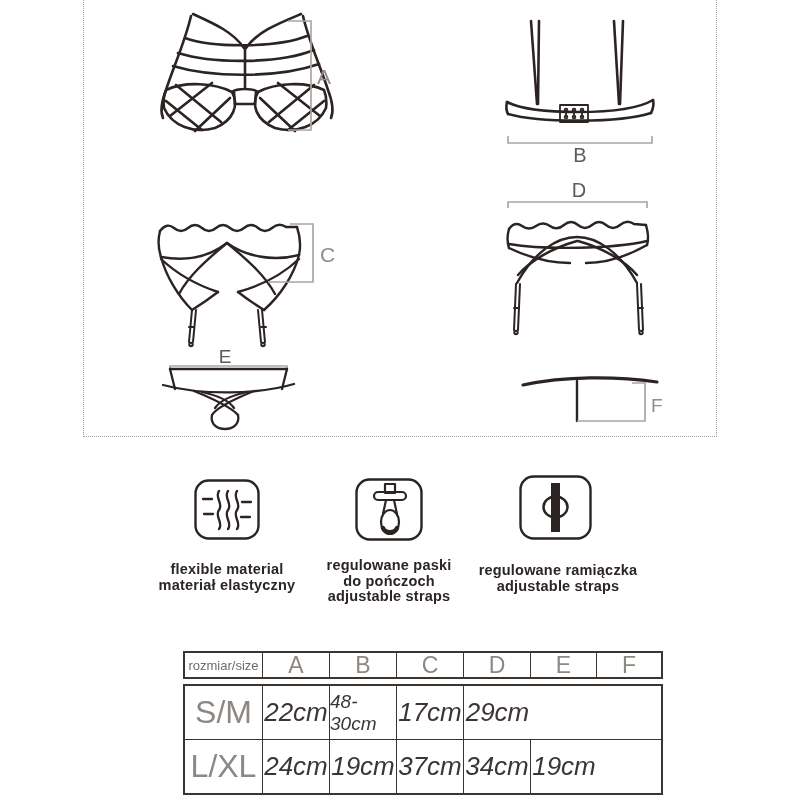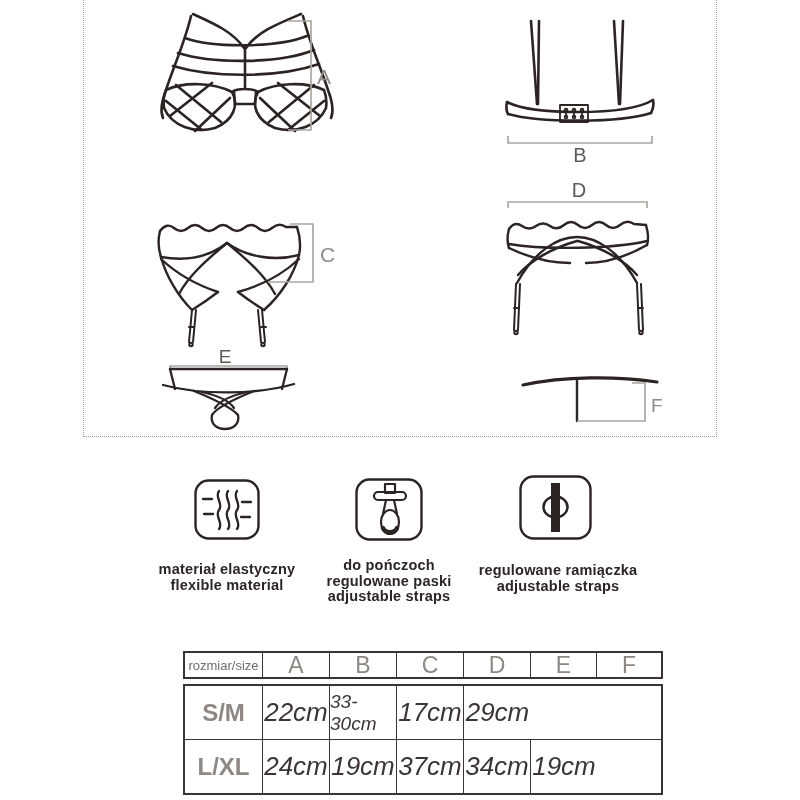--- a/index.html
+++ b/index.html
@@ -209,8 +209,8 @@
   </svg>
 
   <div class="caption" style="left:107px;top:562px">
+    <div>flexible material</div>
     <div>materiał elastyczny</div>
-    <div>flexible material</div>
   </div>
 
   <div class="caption" style="left:269px;top:558px">

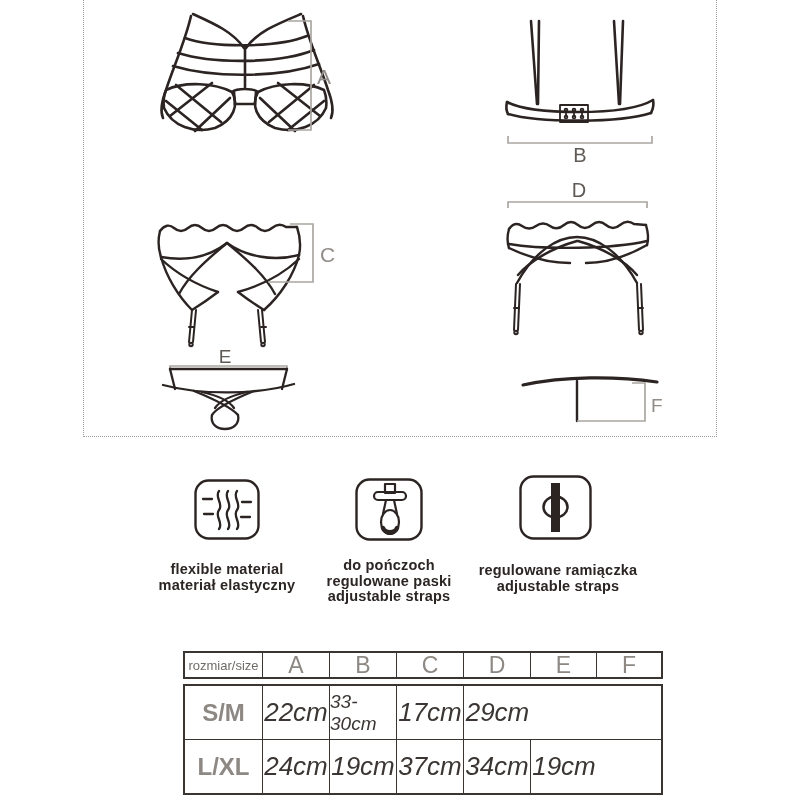--- a/index.html
+++ b/index.html
@@ -214,8 +214,8 @@
   </div>
 
   <div class="caption" style="left:269px;top:558px">
+    <div>regulowane paski</div>
     <div>do pończoch</div>
-    <div>regulowane paski</div>
     <div>adjustable straps</div>
   </div>
 

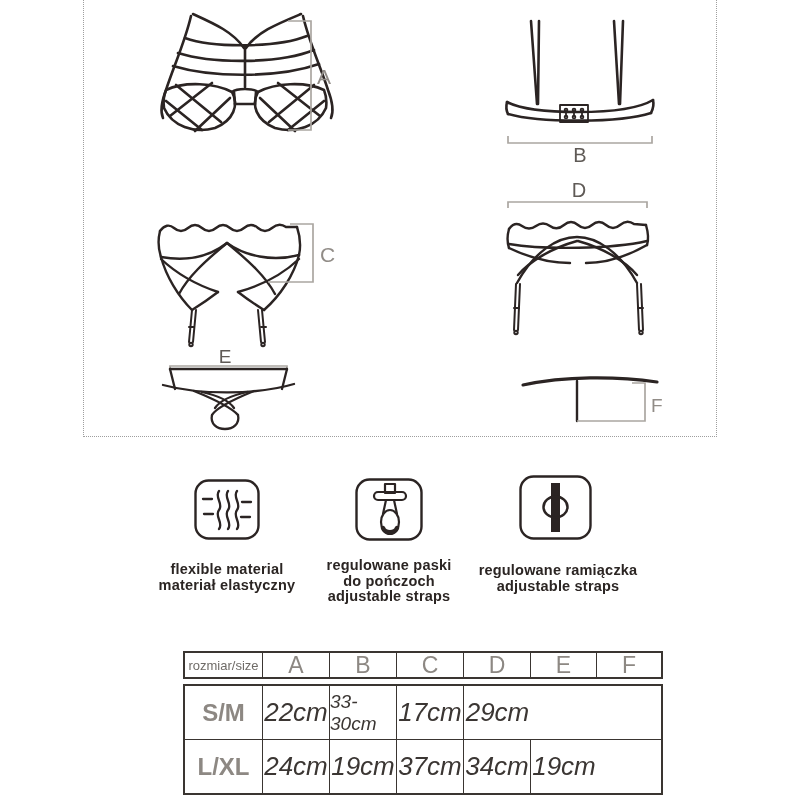--- a/index.html
+++ b/index.html
@@ -31,7 +31,7 @@
   .t-body .t-row:first-child{border-bottom:1.5px solid #3a3531;}
   .h-first{font-size:13px;color:#6f6b67;}
   .h-letter{font-size:23px;color:#8d8883;}
-  .r-size{font-size:24px;color:#8d8883;font-weight:bold;}
+  .r-size{font-size:32px;color:#8d8883;}
   .r-val{font-size:26px;color:#3b3633;font-style:italic;}
   .r-val.small{font-size:19px;}
 </style>

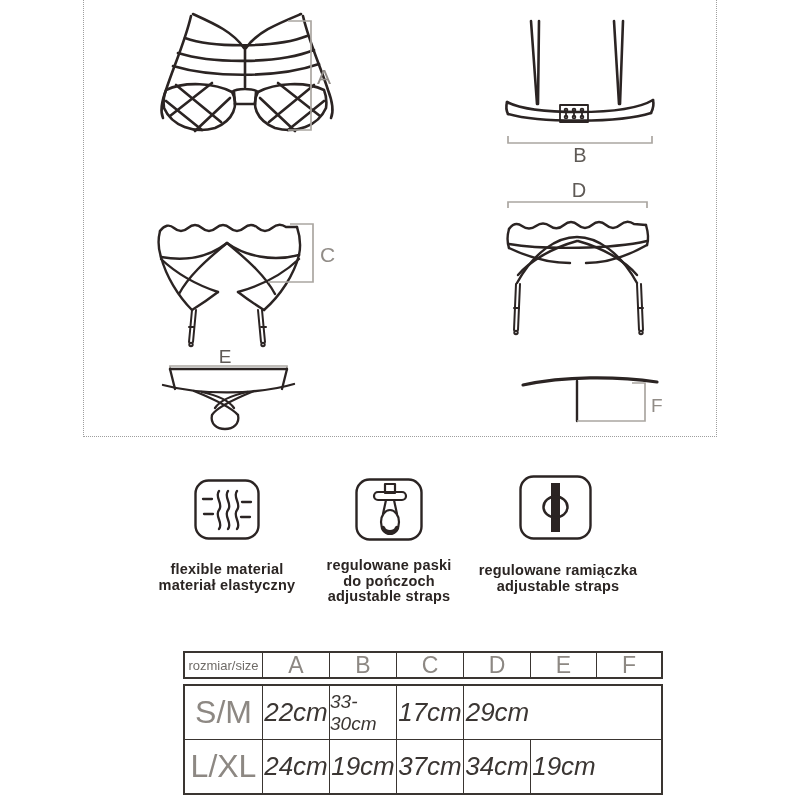--- a/index.html
+++ b/index.html
@@ -238,7 +238,7 @@
       <div class="t-row">
         <div class="t-cell r-size">S/M</div>
         <div class="t-cell r-val">22cm</div>
-        <div class="t-cell r-val small">33-30cm</div>
+        <div class="t-cell r-val small">48-30cm</div>
         <div class="t-cell r-val">17cm</div>
         <div class="t-cell r-val">29cm</div>
       </div>

